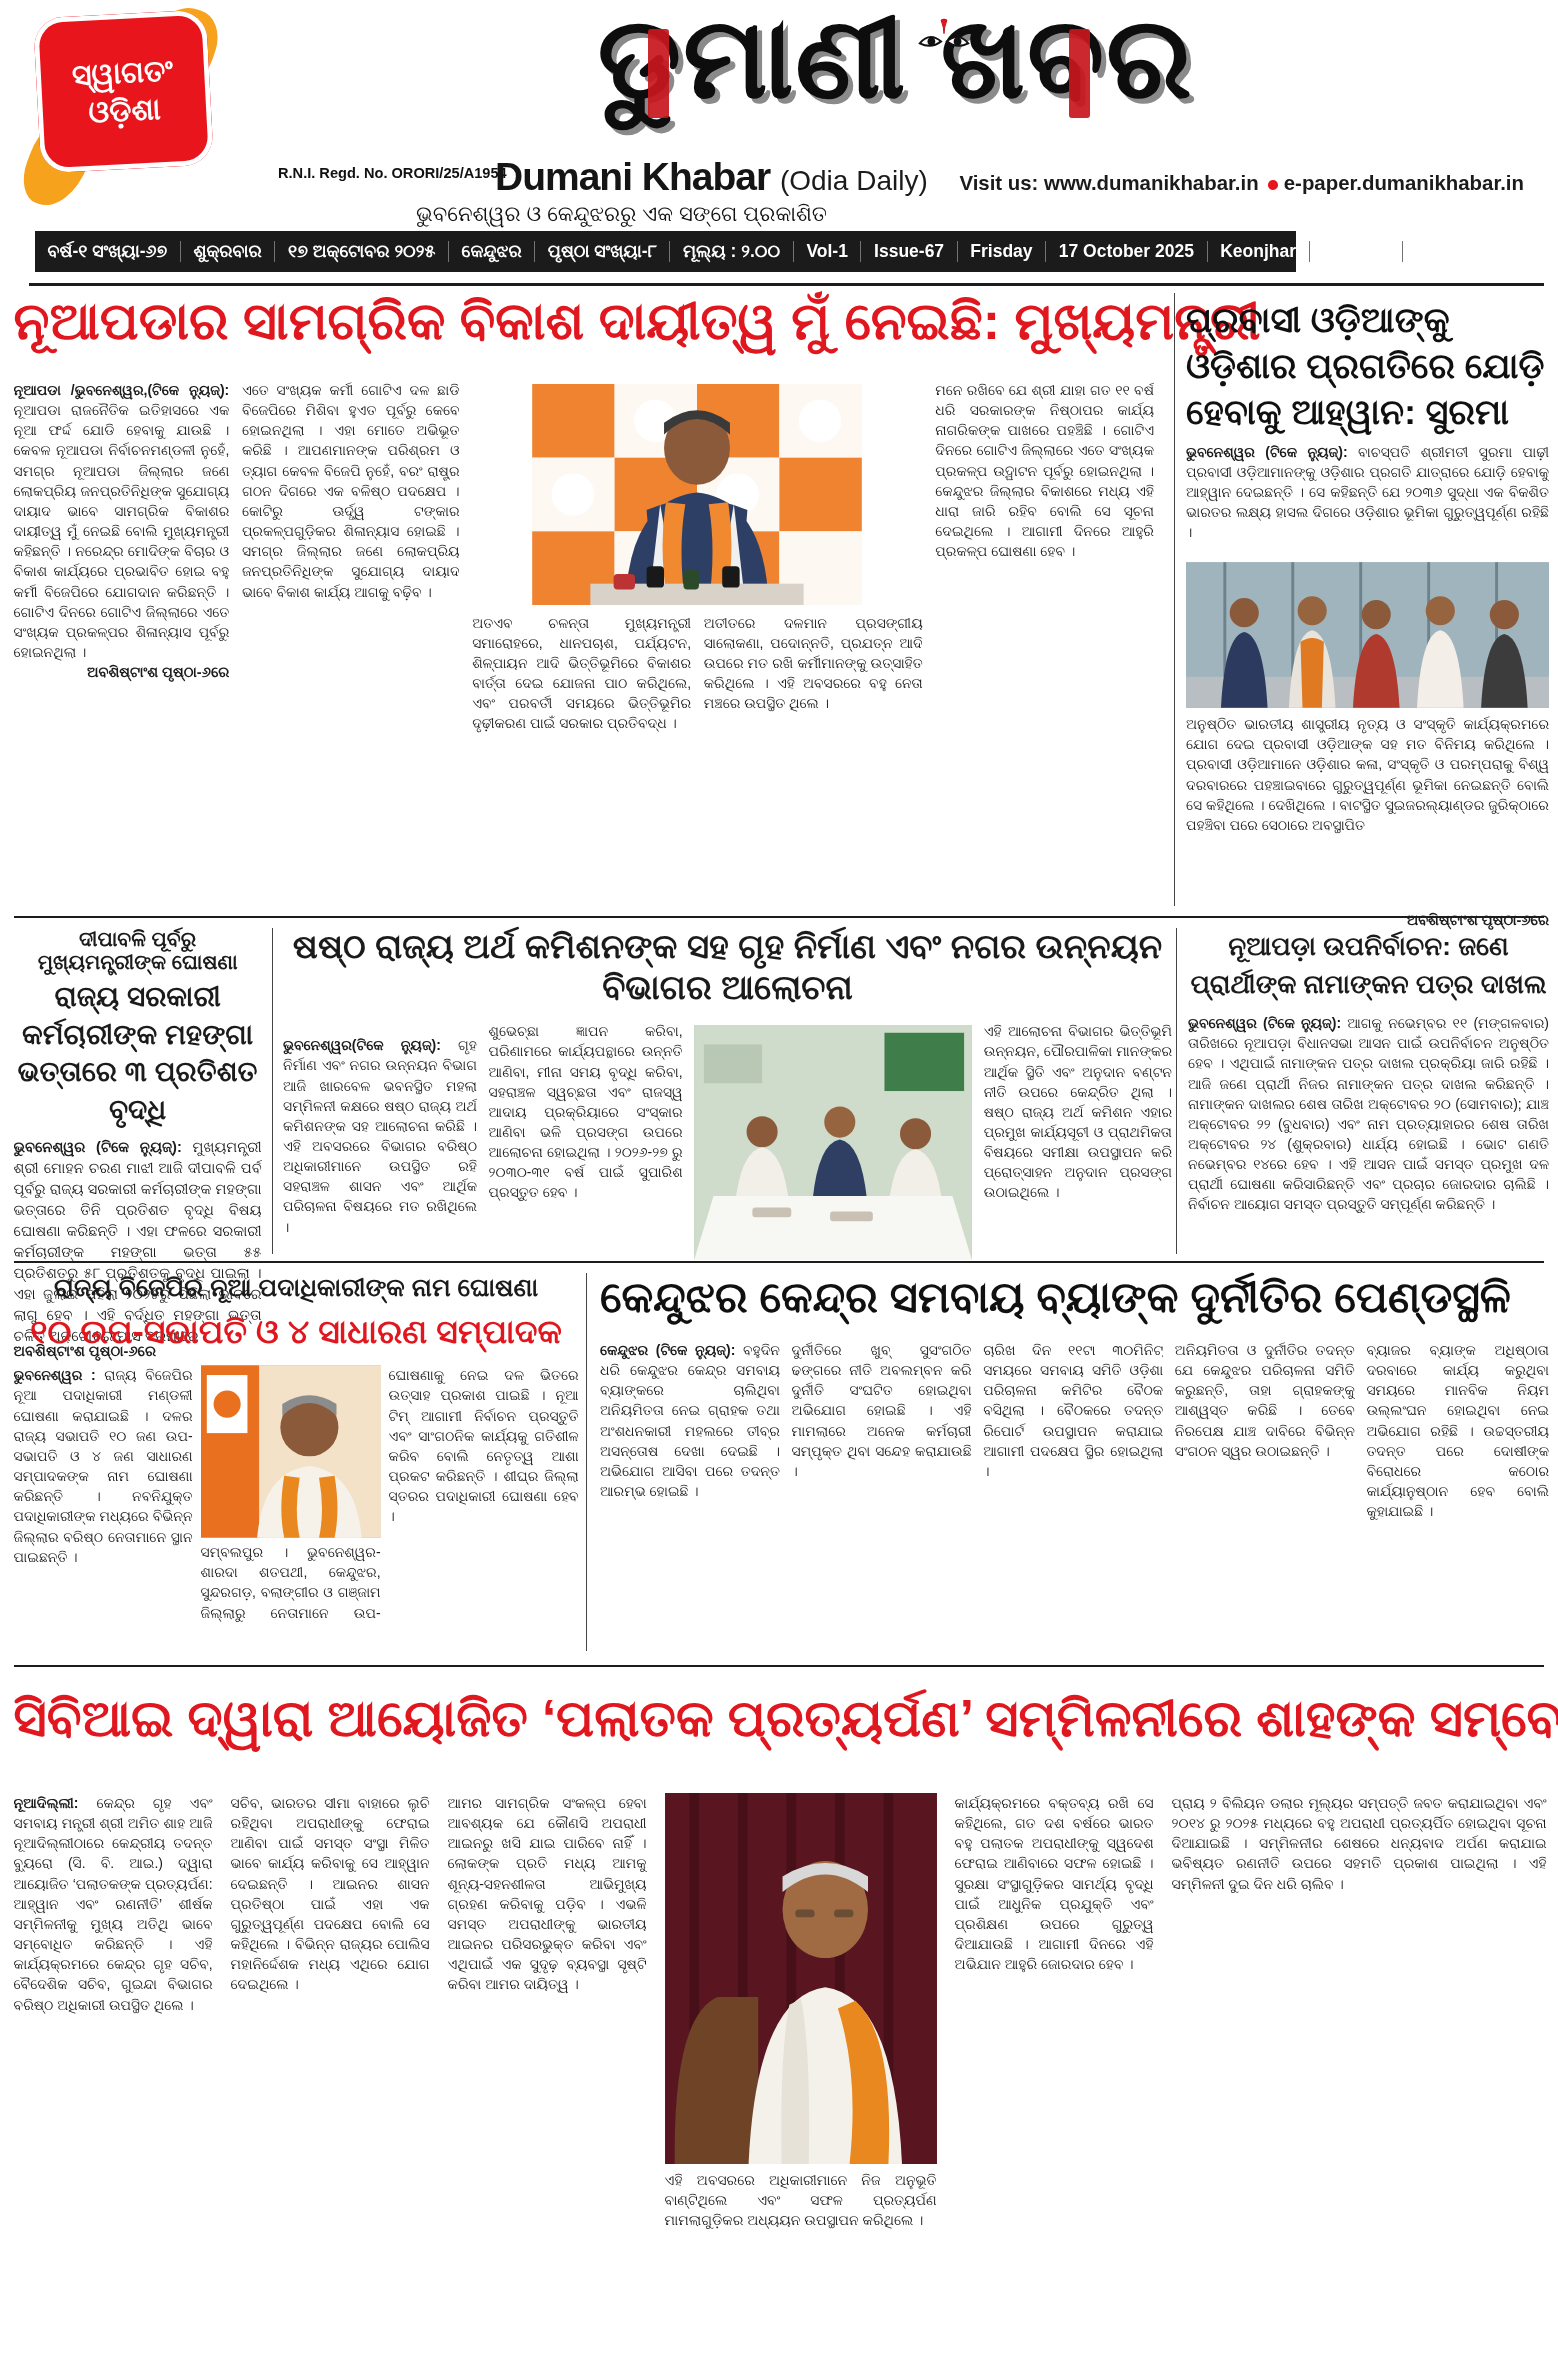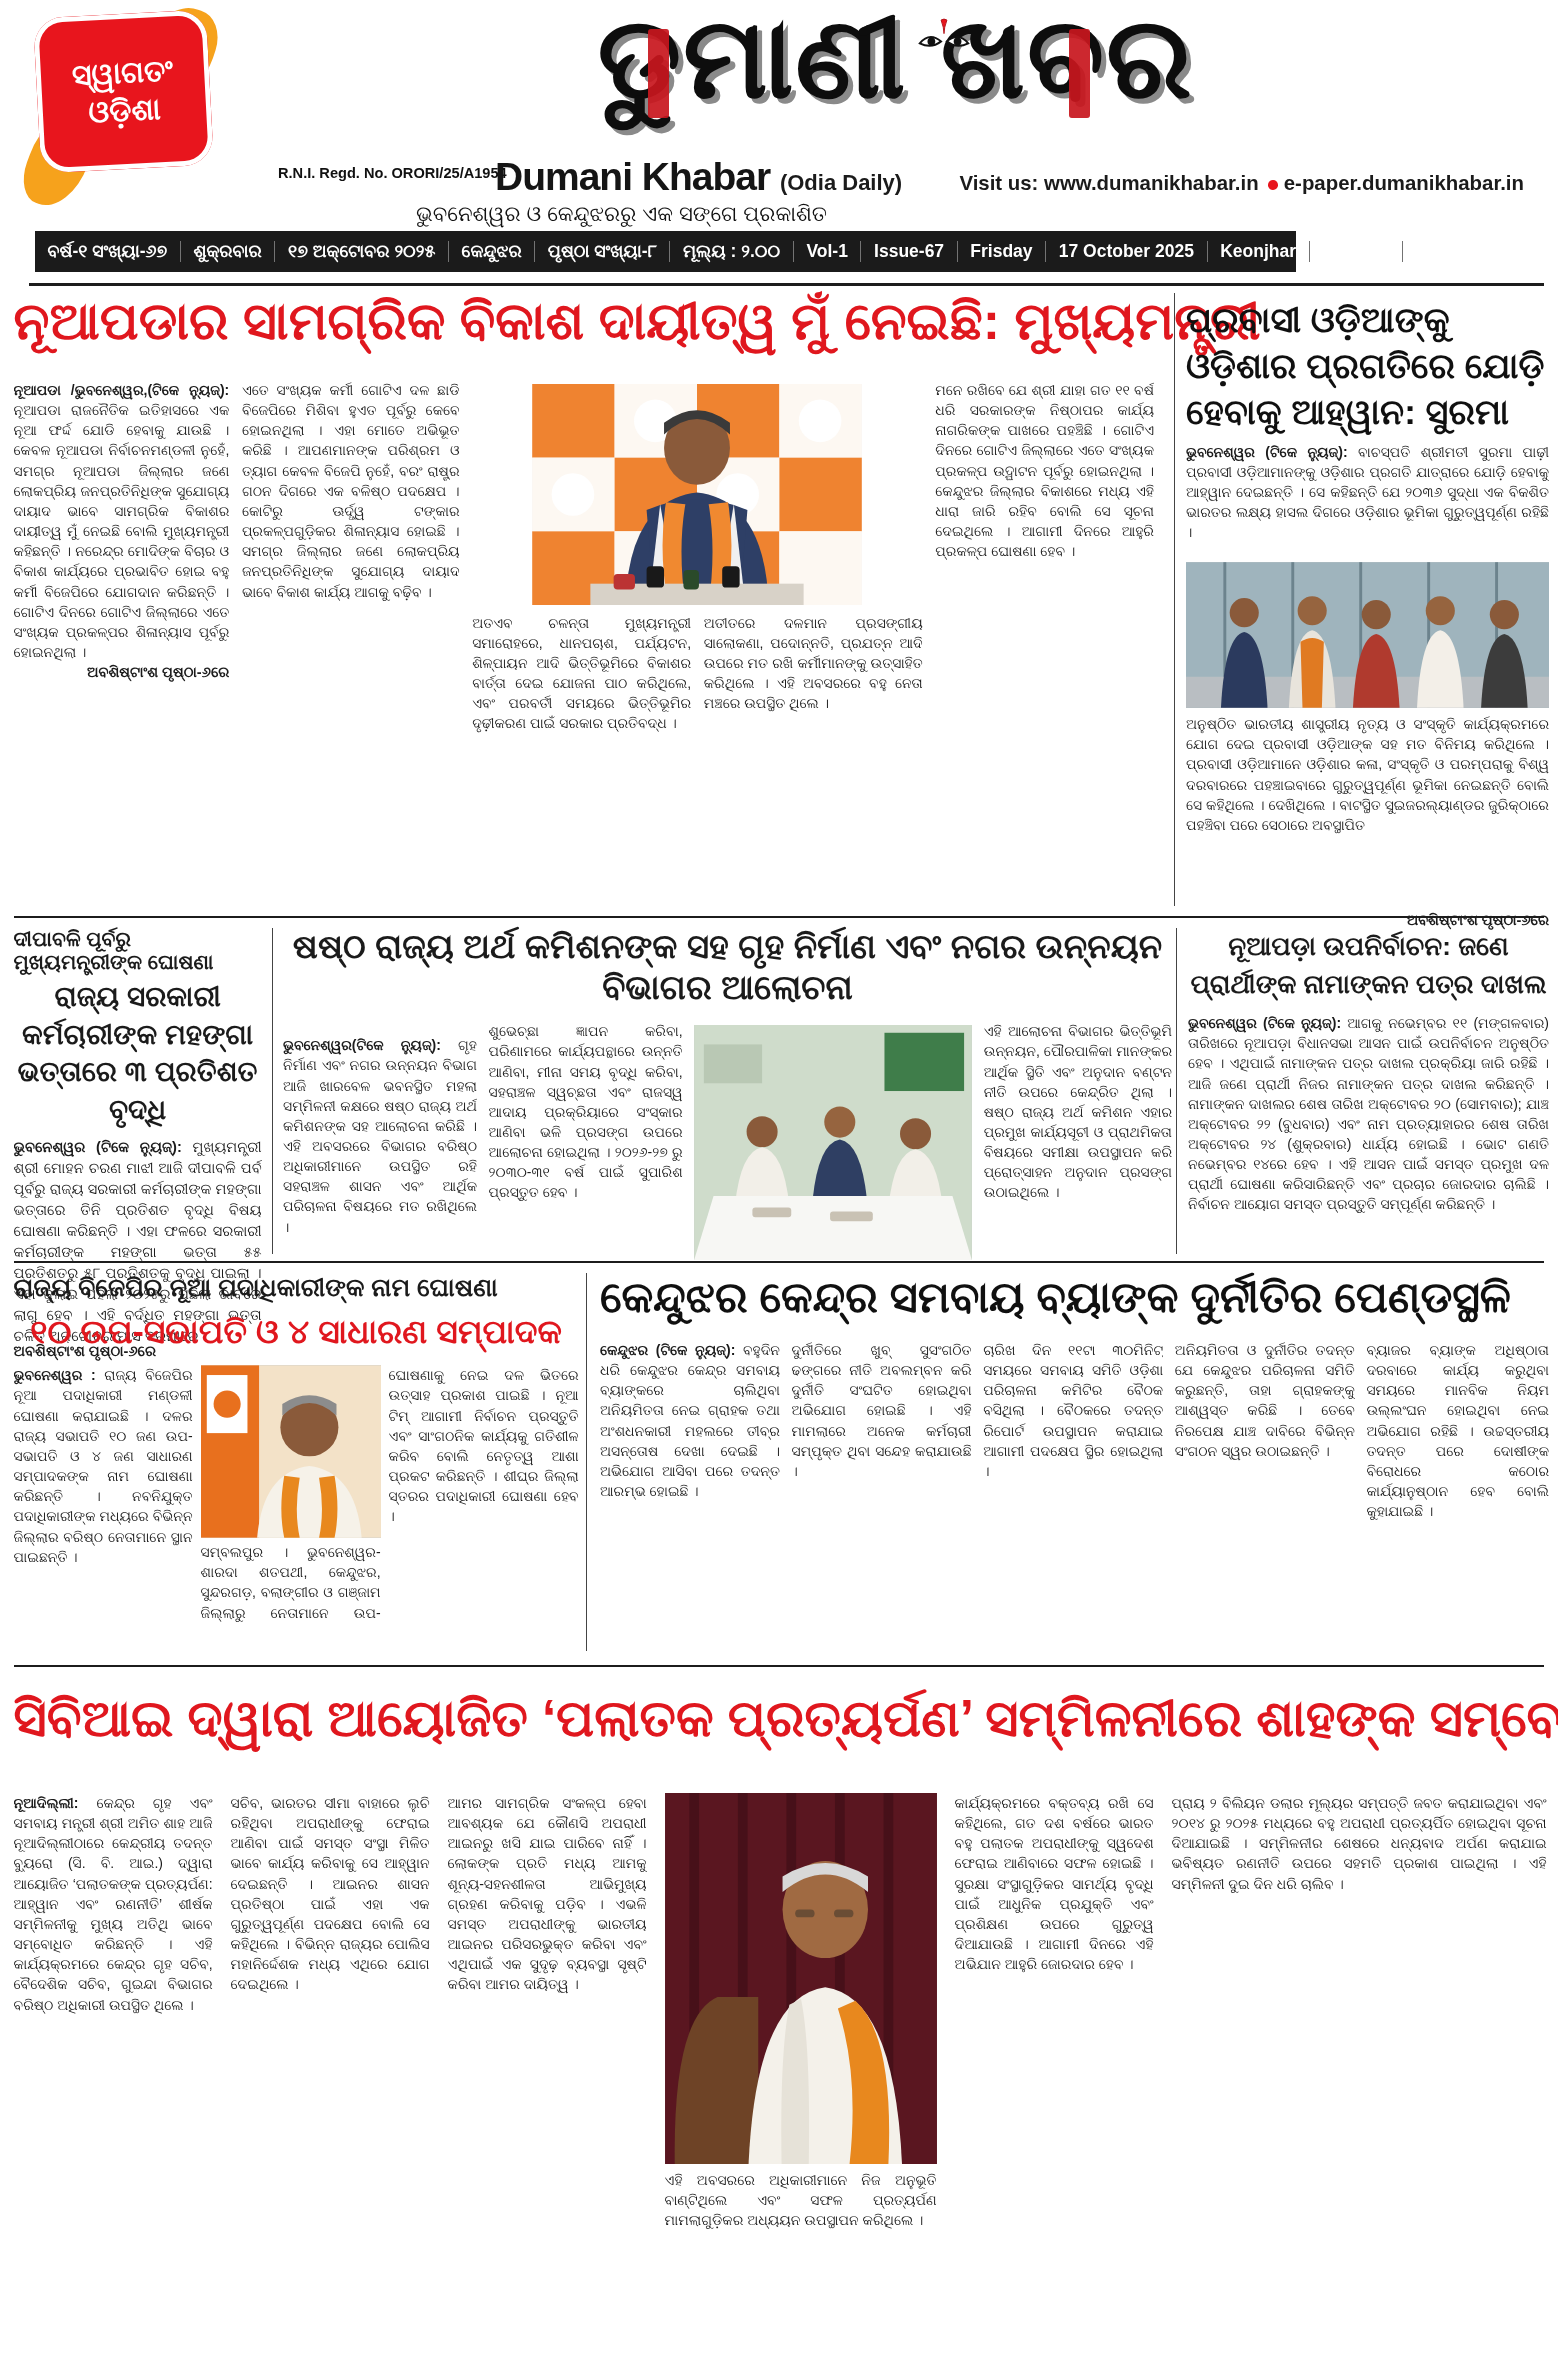--- a/index.html
+++ b/index.html
@@ -19,7 +19,7 @@
   .rni{position:absolute;left:278px;top:165px;font-size:14.6px;font-weight:bold;color:#111;}
   .engline{position:absolute;left:495px;top:155px;width:1029px;display:flex;align-items:baseline;}
   .engname{font-size:39px;font-weight:900;color:#151515;letter-spacing:-1px;}
-  .engnote{font-size:22px;font-weight:bold;margin-left:9.7px;}
+  .engnote{font-size:28px;font-weight:normal;margin-left:9.7px;}
   .visit{font-size:20.4px;font-weight:bold;margin-left:auto;}
   .reddot{display:inline-block;width:9.7px;height:9.7px;border-radius:50%;background:#e8151d;margin:0 5.8px 1.9px 9.7px;vertical-align:middle;}
   .publine{position:absolute;left:369px;top:202px;width:505px;text-align:center;font-size:21.3px;color:#111;}

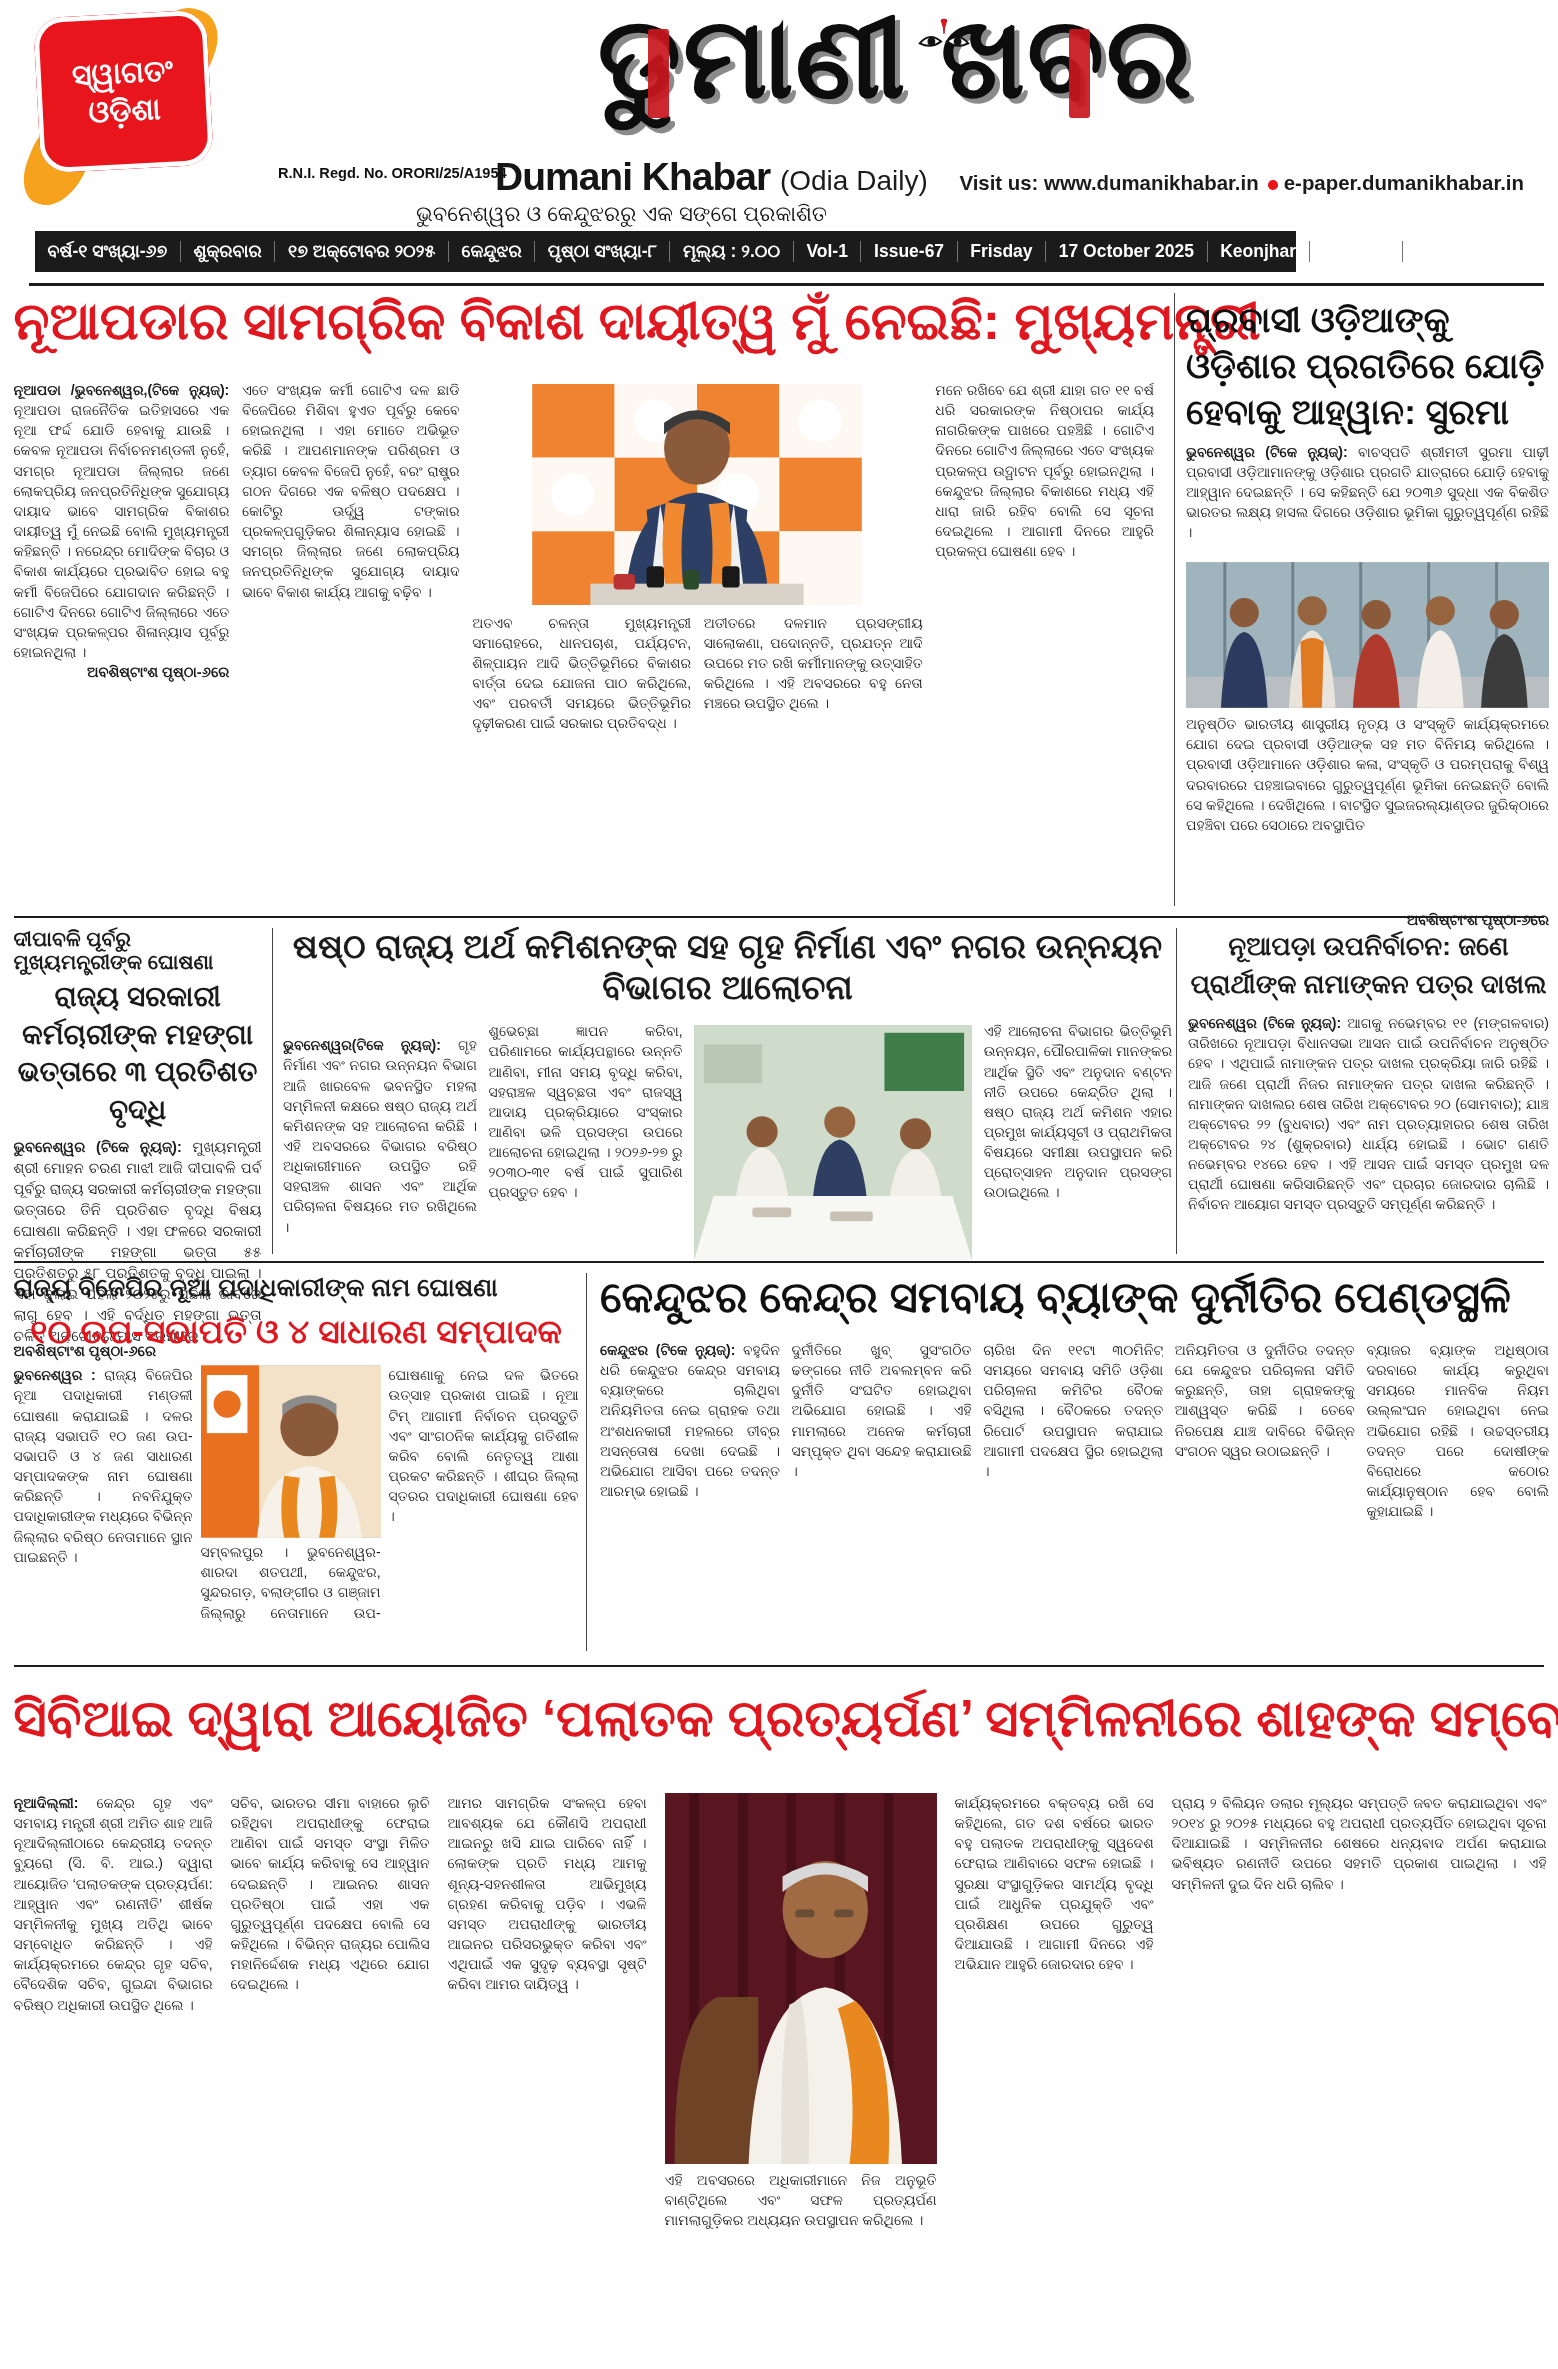--- a/index.html
+++ b/index.html
@@ -36,7 +36,7 @@
   .col{font-size:14px;line-height:1.44;text-align:justify;overflow:hidden;}
   .dl{font-weight:bold;}
   .cont{font-weight:bold;text-align:right;font-size:14.6px;}
-  .kicker{font-weight:bold;}
+  .kicker{font-weight:bold;text-align:center;}
   
   .ph{position:relative;overflow:hidden;background:#ccc;}
   .ph svg{display:block;}

